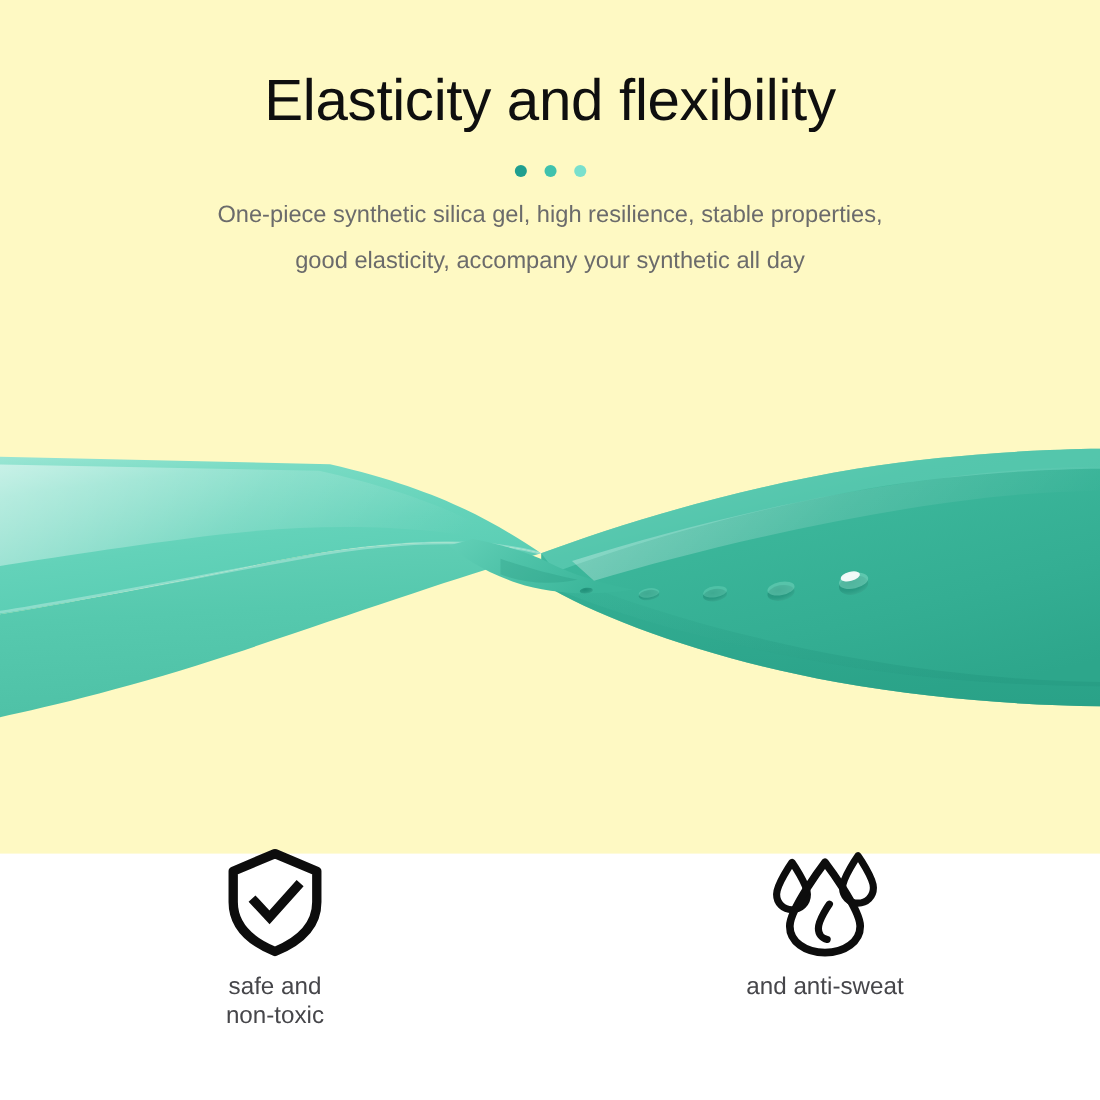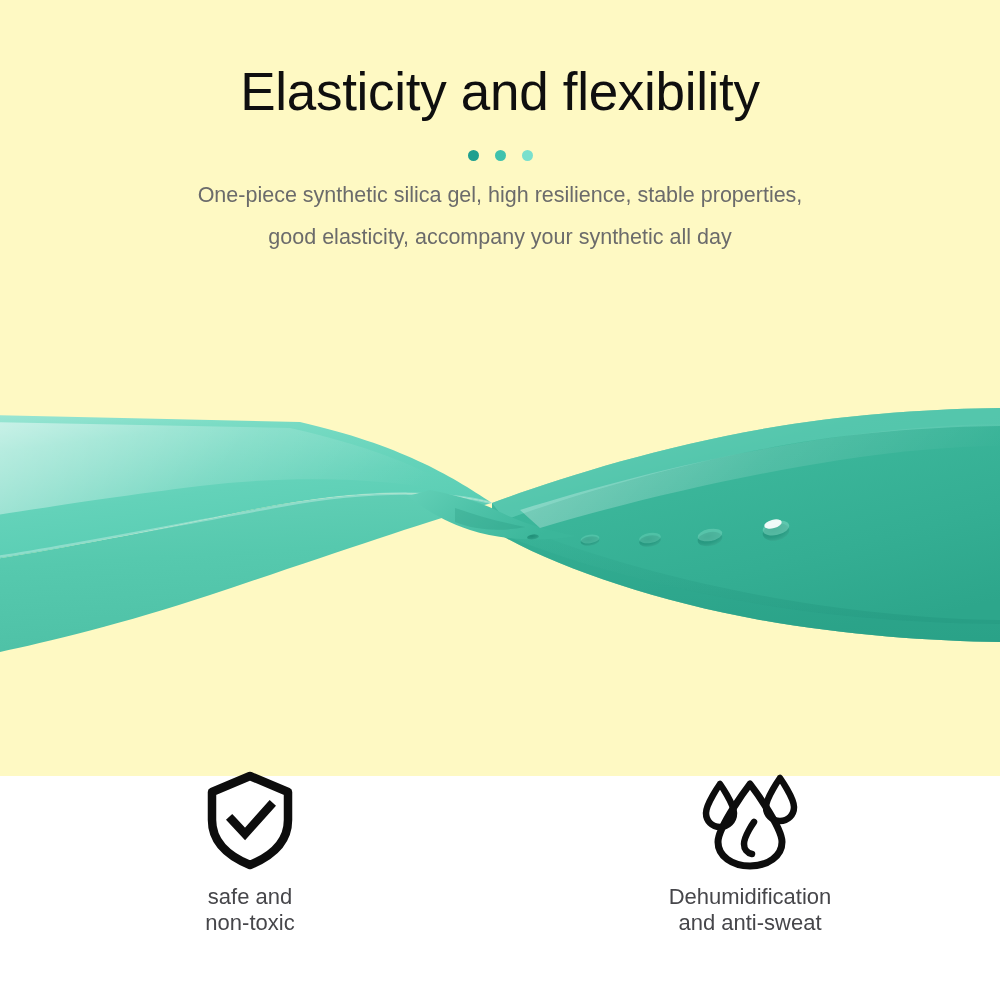--- a/index.html
+++ b/index.html
@@ -272,7 +272,6 @@
         </svg>
       </div>
       <div class="feature-caption">
-        <span class="cap-line">Dehumidification</span>
         <span class="cap-line">and anti-sweat</span>
       </div>
     </div>

